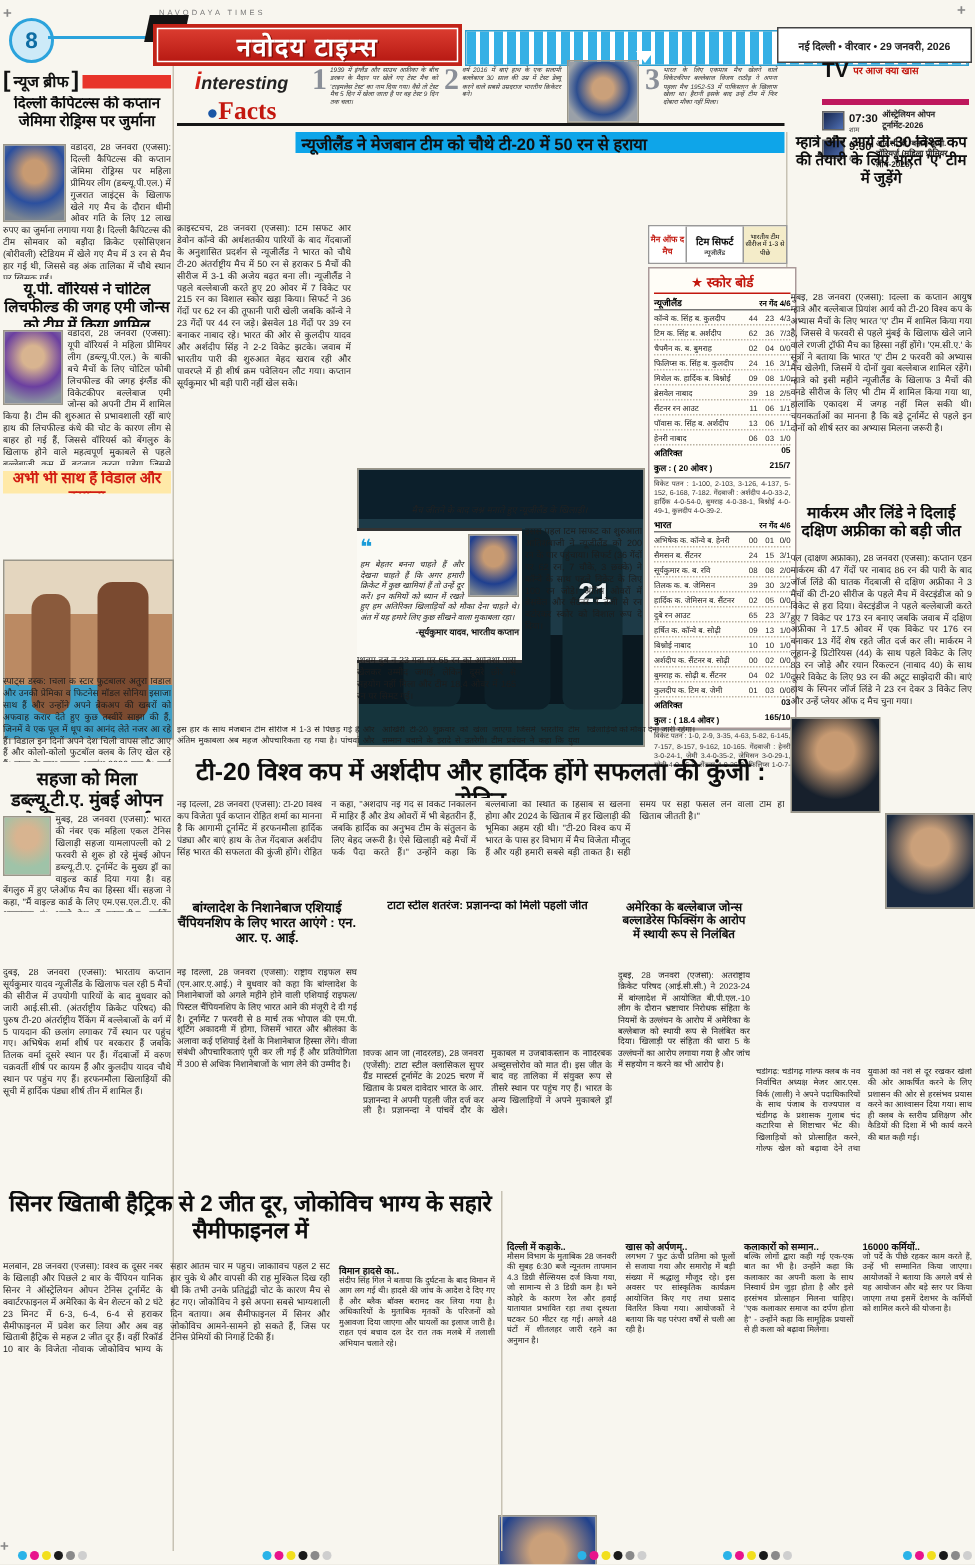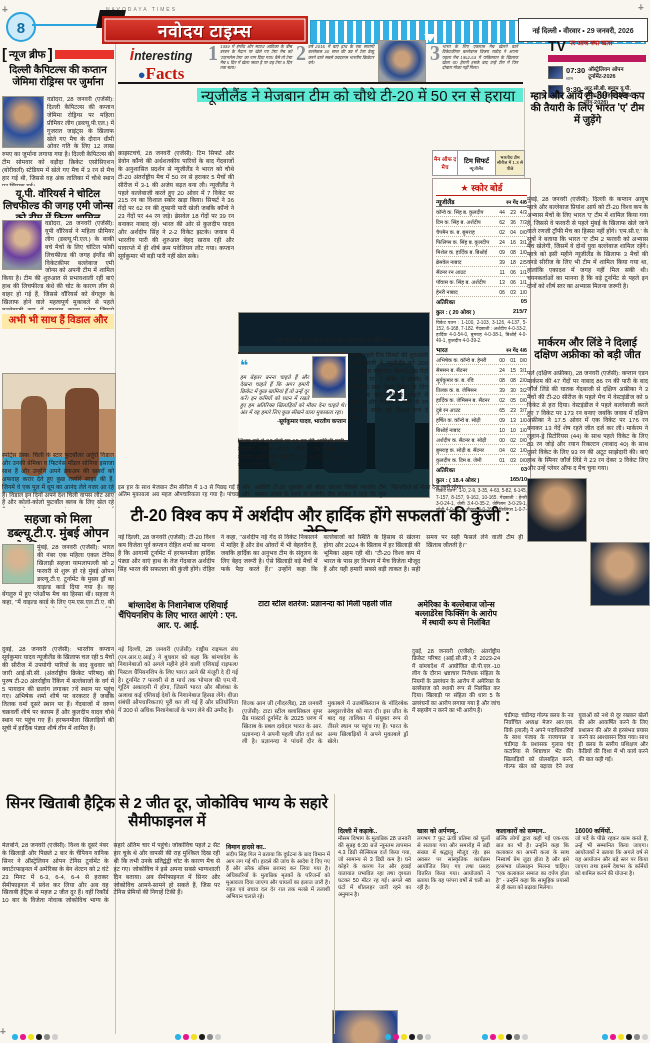--- a/index.html
+++ b/index.html
@@ -33,7 +33,7 @@
   .fact .num{font-size:20px;font-weight:bold;color:#8a8f98;line-height:0.9;font-family:"Liberation Serif",serif;}
   .fact .txt{font-size:4.3px;line-height:1.25;color:#333;font-style:italic;text-align:justify;}
   
-  .tvh{display:flex;align-items:flex-start;gap:3px;border-bottom:7px solid #be185d;padding-bottom:1px;}
+  .tvh{display:flex;align-items:center;gap:3px;border-bottom:4px solid #be185d;padding-bottom:12px;}
   .tvh .t{font-size:14px;font-weight:900;color:#111;}
   .tvh .s{font-size:6.5px;font-weight:bold;color:#c2170e;}
   .tvrow{display:flex;gap:3px;margin-top:4px;align-items:flex-start;}

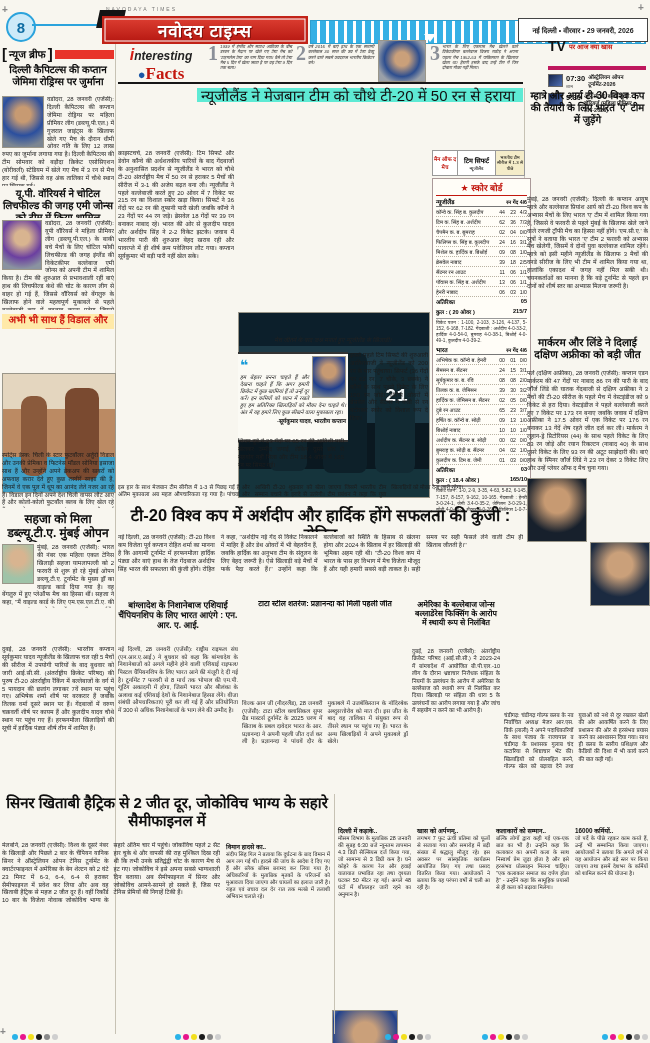--- a/index.html
+++ b/index.html
@@ -42,7 +42,7 @@
   .tvrow .ampm{font-size:4.5px;display:block;font-weight:normal;color:#444;}
   .tvrow .lab{font-size:5.5px;line-height:1.25;color:#222;font-weight:bold;}
   
-  .kicker{background:#5eead4;font-size:15px;font-weight:normal;color:#101010;display:flex;align-items:center;padding:0 4px;white-space:nowrap;}
+  .kicker{background:#0ea5e9;font-size:11px;font-weight:bold;color:#101010;display:flex;align-items:center;padding:0 4px;white-space:nowrap;}
   .bigh{font-size:27px;font-weight:900;white-space:nowrap;}
   .bigh .blue{color:#1b9cd8;}
   .cap{font-size:6px;font-style:italic;text-align:center;color:#222;}

